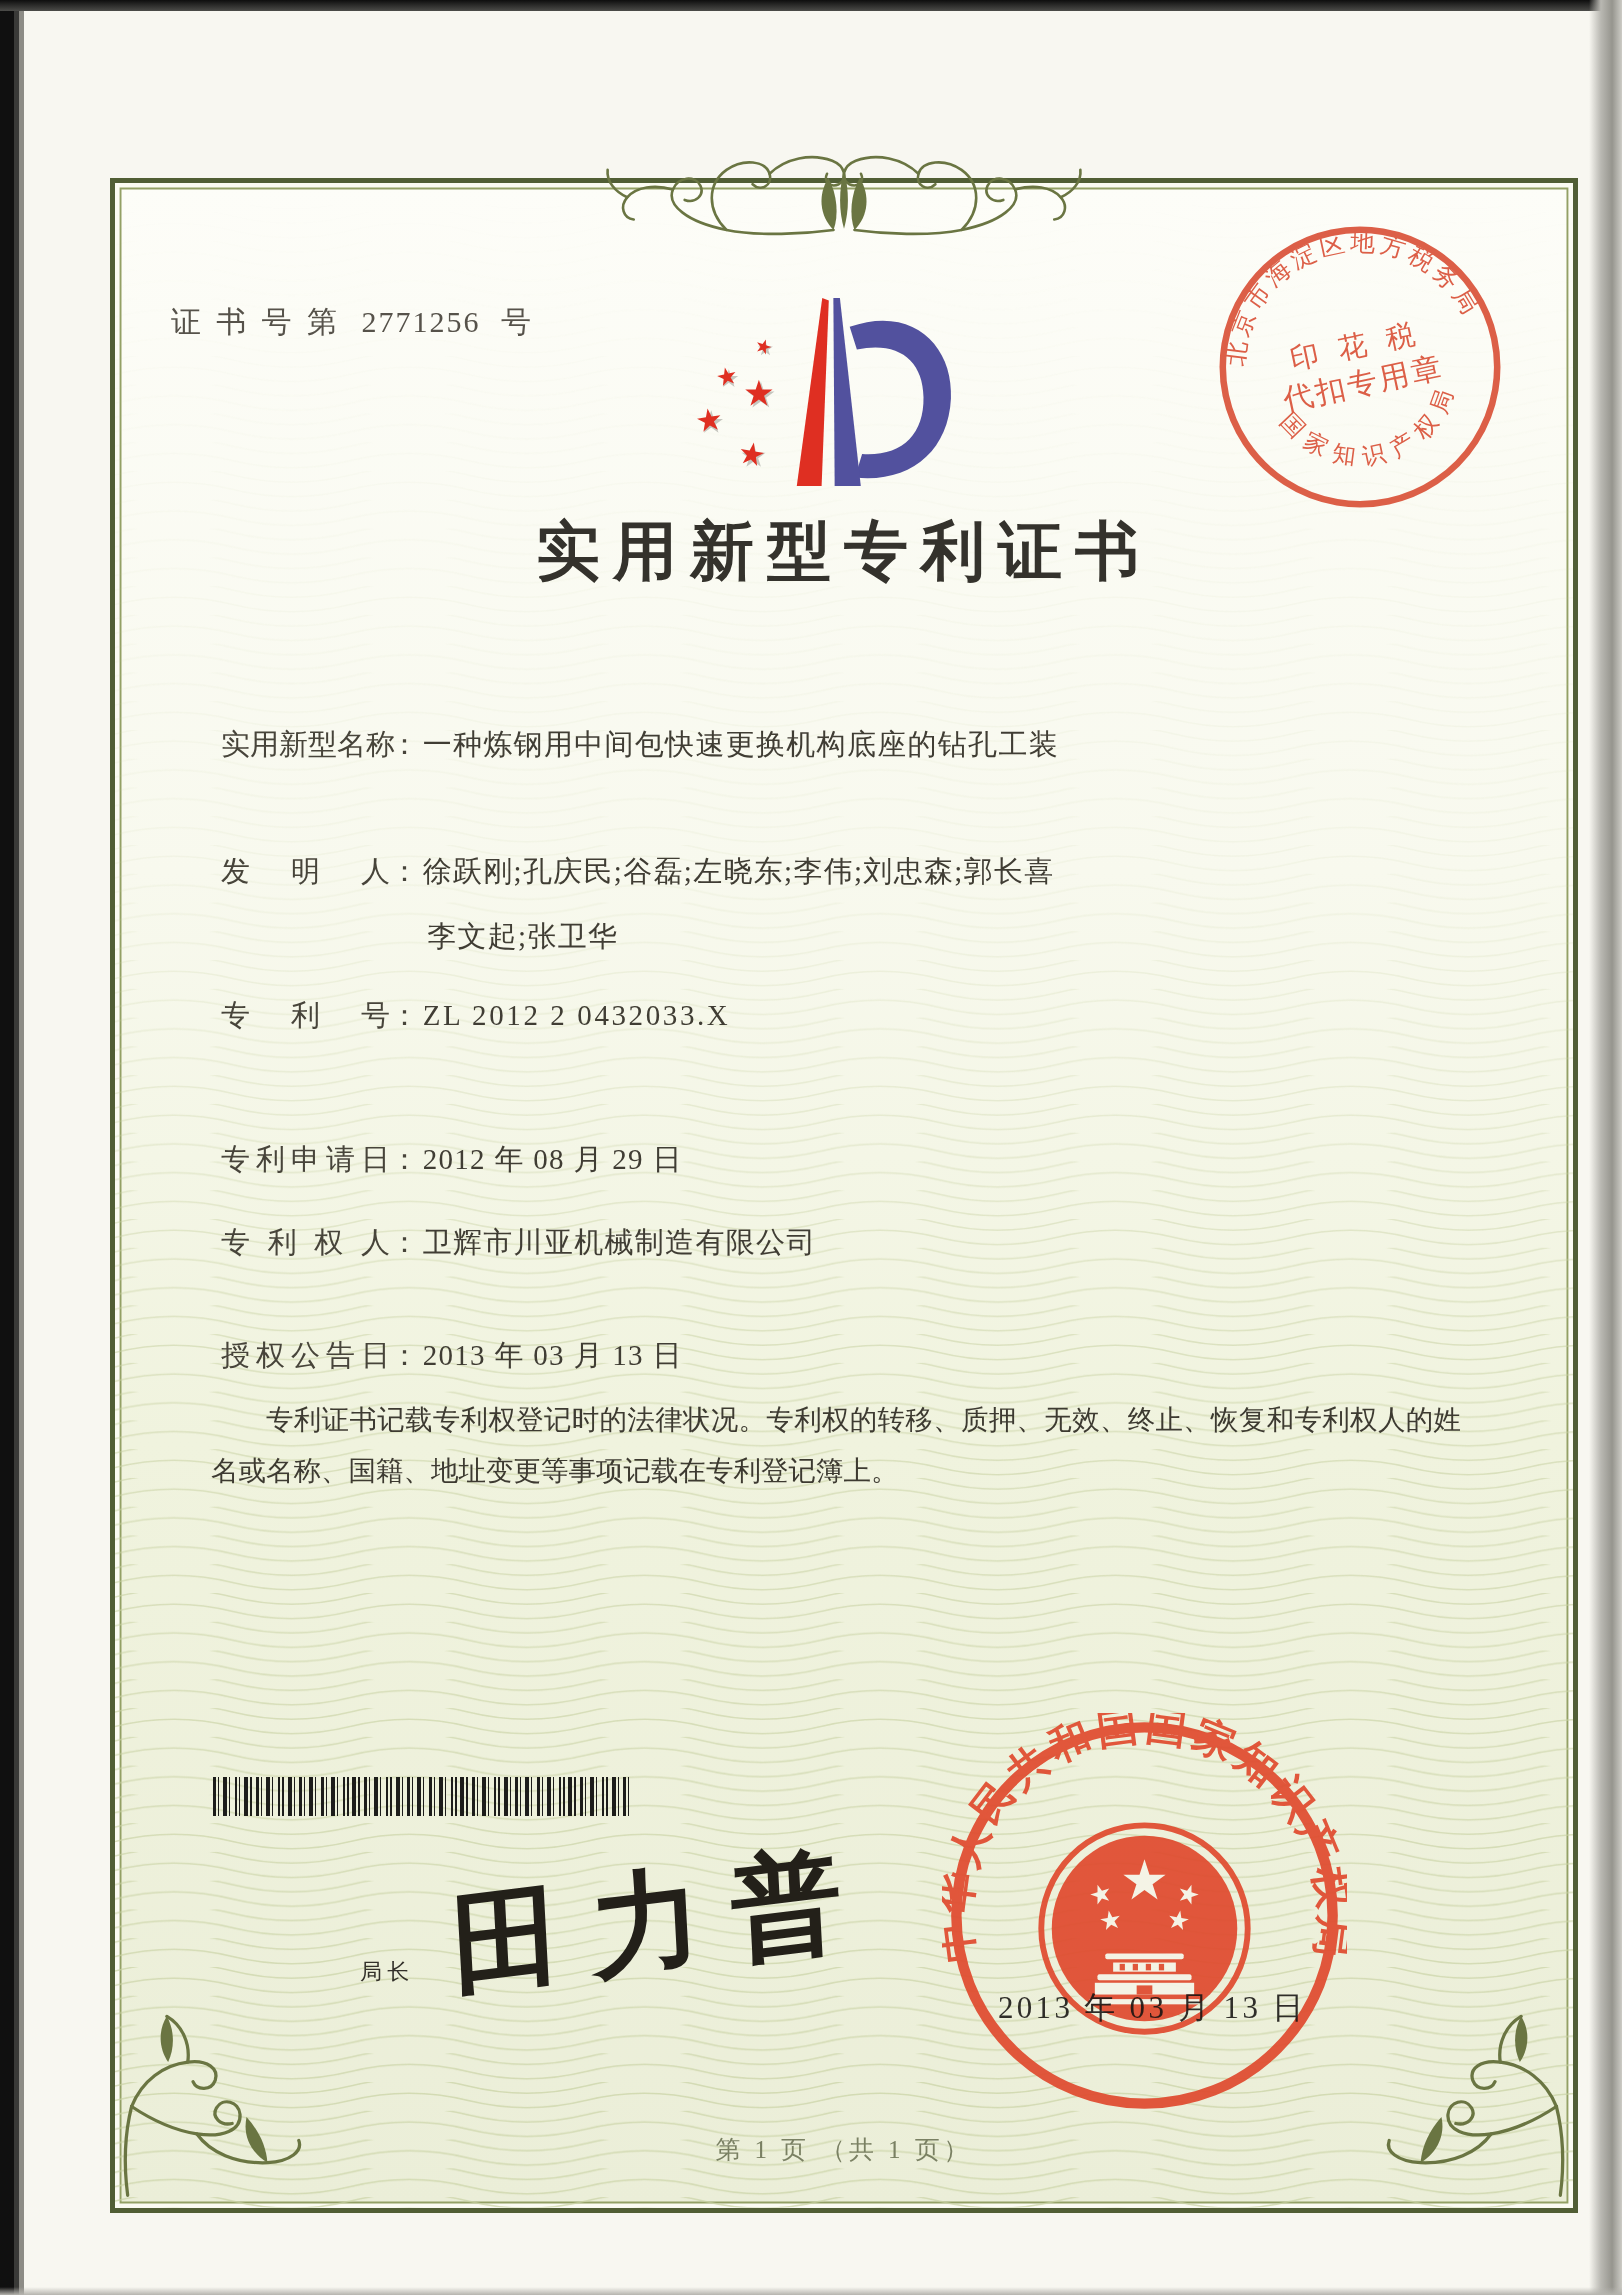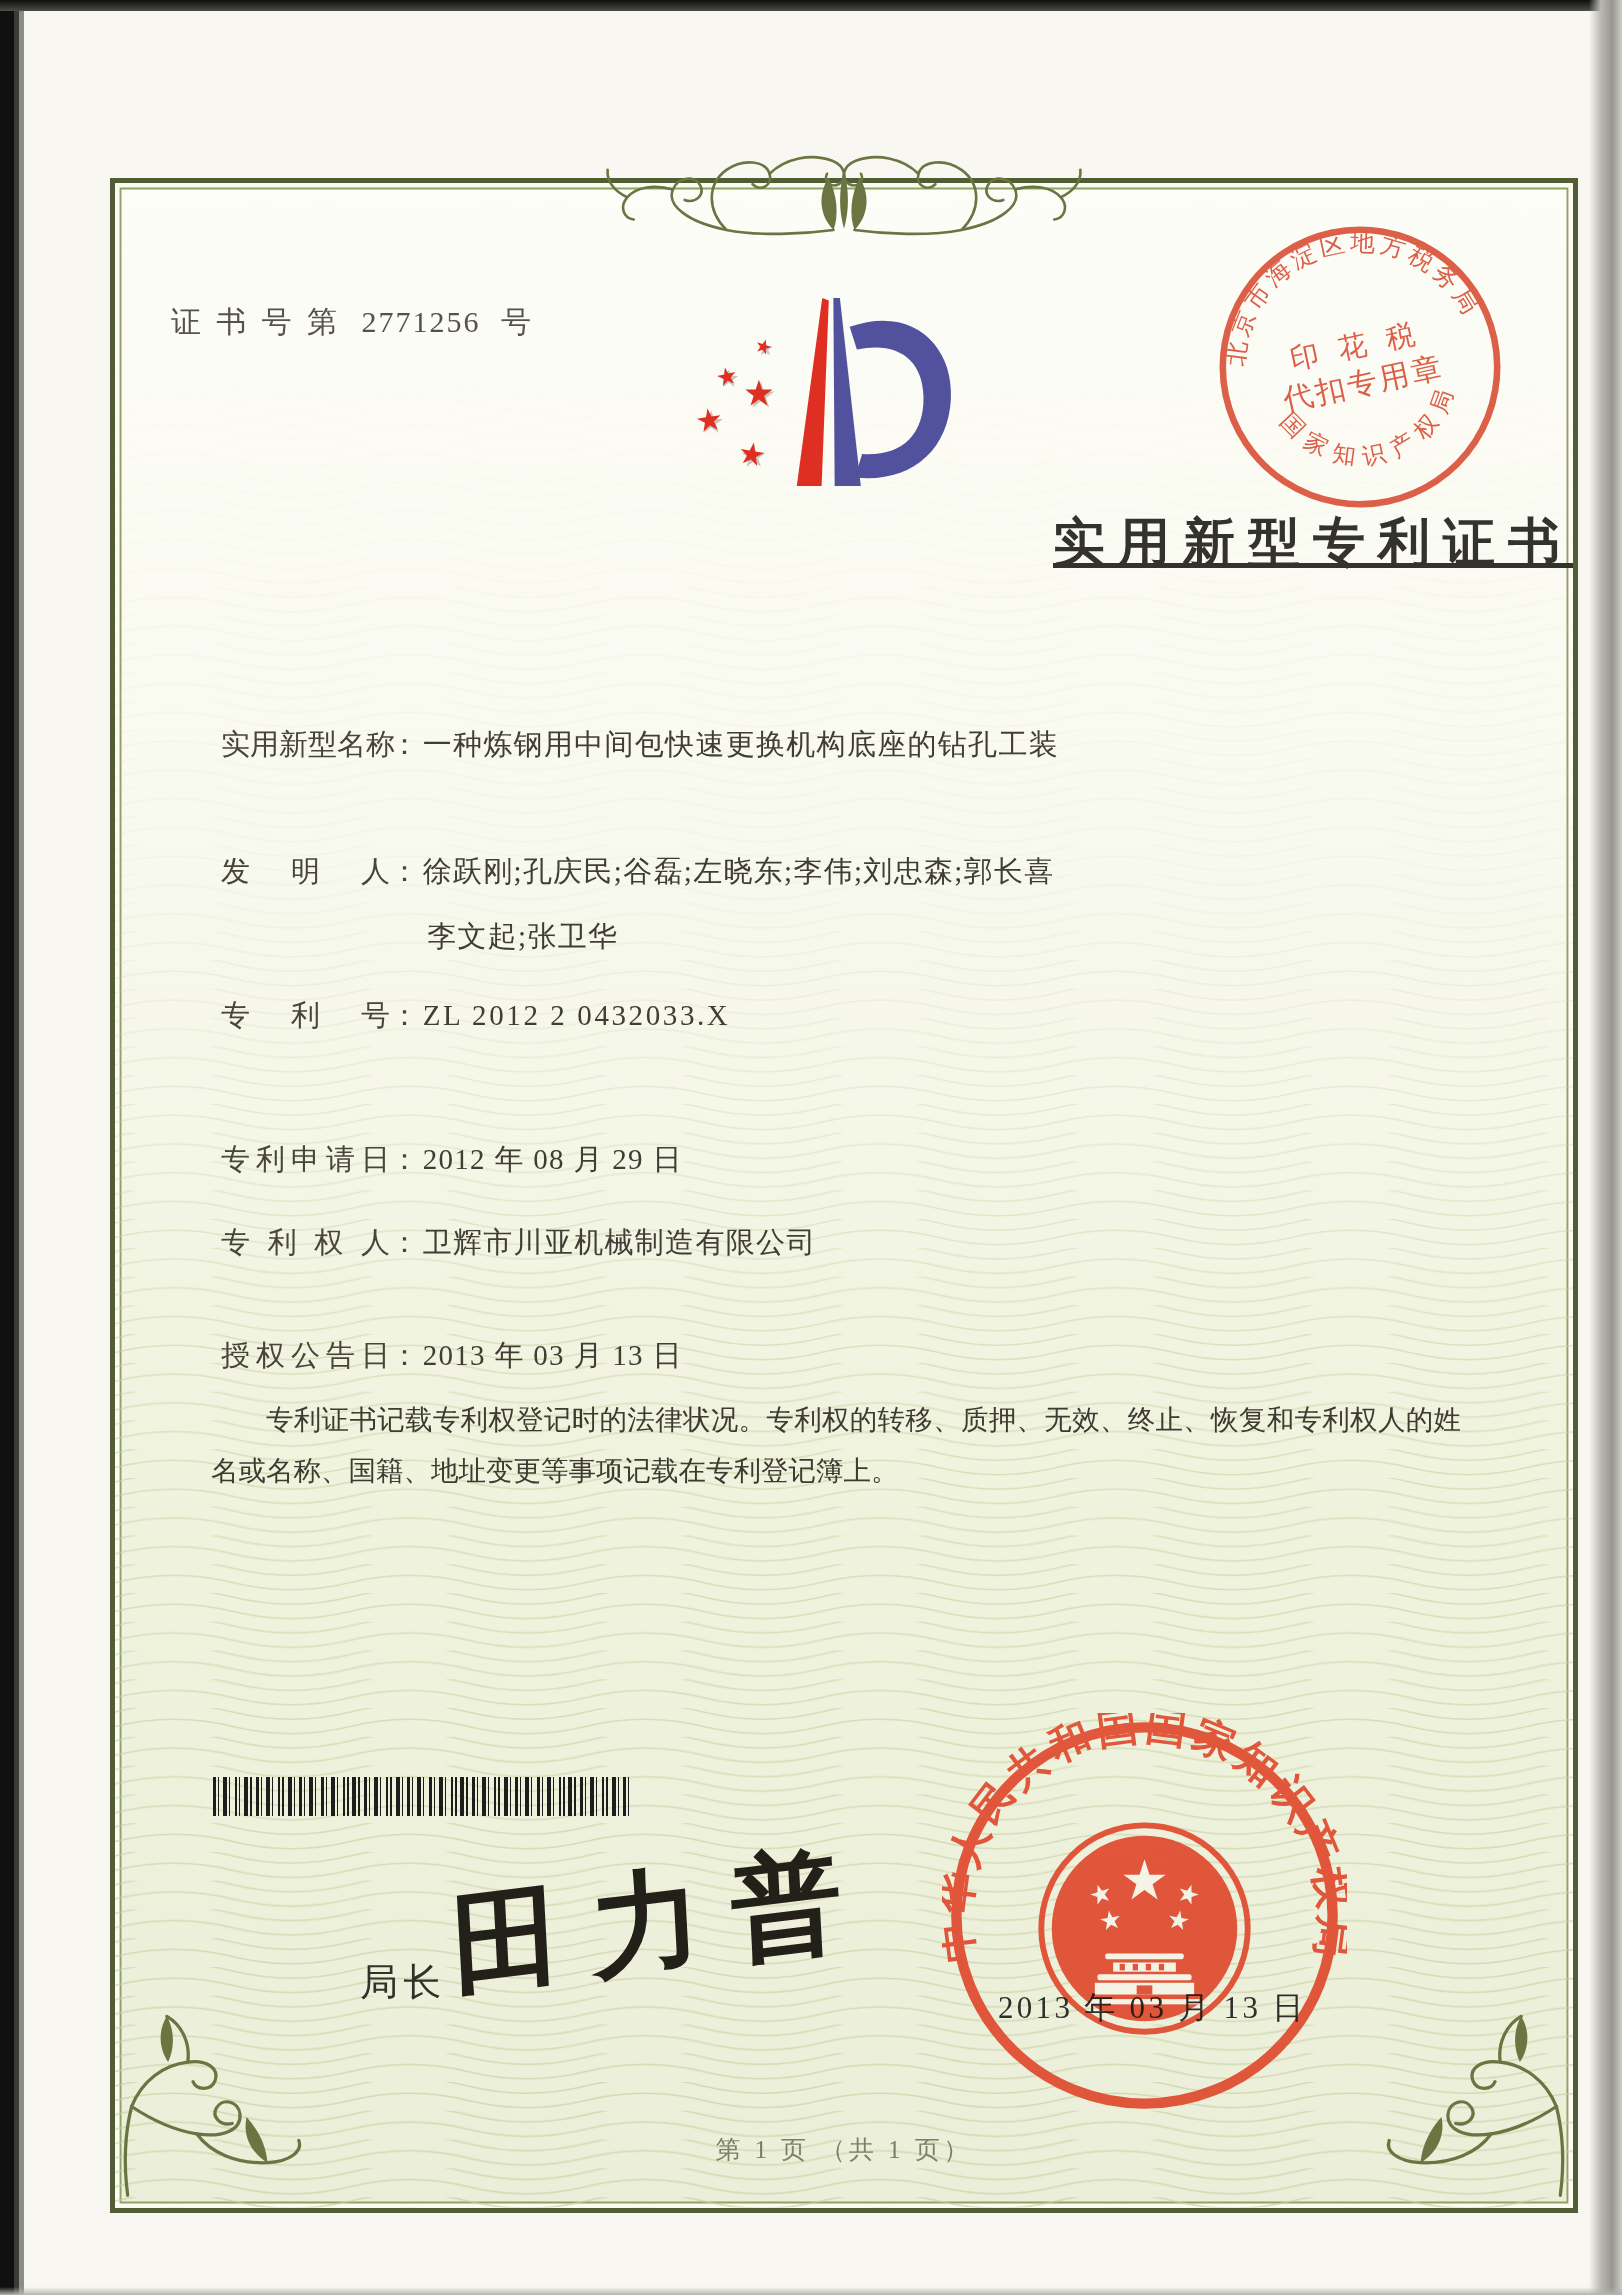--- a/index.html
+++ b/index.html
@@ -43,8 +43,8 @@
 
   .logo{position:absolute;left:542px;top:103px;width:307px;height:216px;z-index:4;}
 
-  .cert-title{position:absolute;left:0;top:325px;width:100%;margin:0;text-align:right;
-    font-size:52px;font-weight:700;letter-spacing:13px;color:#34322c;z-index:4;text-decoration:underline;}
+  .cert-title{position:absolute;left:0;top:325px;width:100%;margin:0;text-align:center;
+    font-size:64px;font-weight:700;letter-spacing:13px;color:#34322c;z-index:4;}
 
   .field-row{position:absolute;left:106px;font-size:29px;color:#403d34;z-index:4;white-space:nowrap;}
   .flabel{display:inline-block;width:169px;text-align:justify;text-align-last:justify;

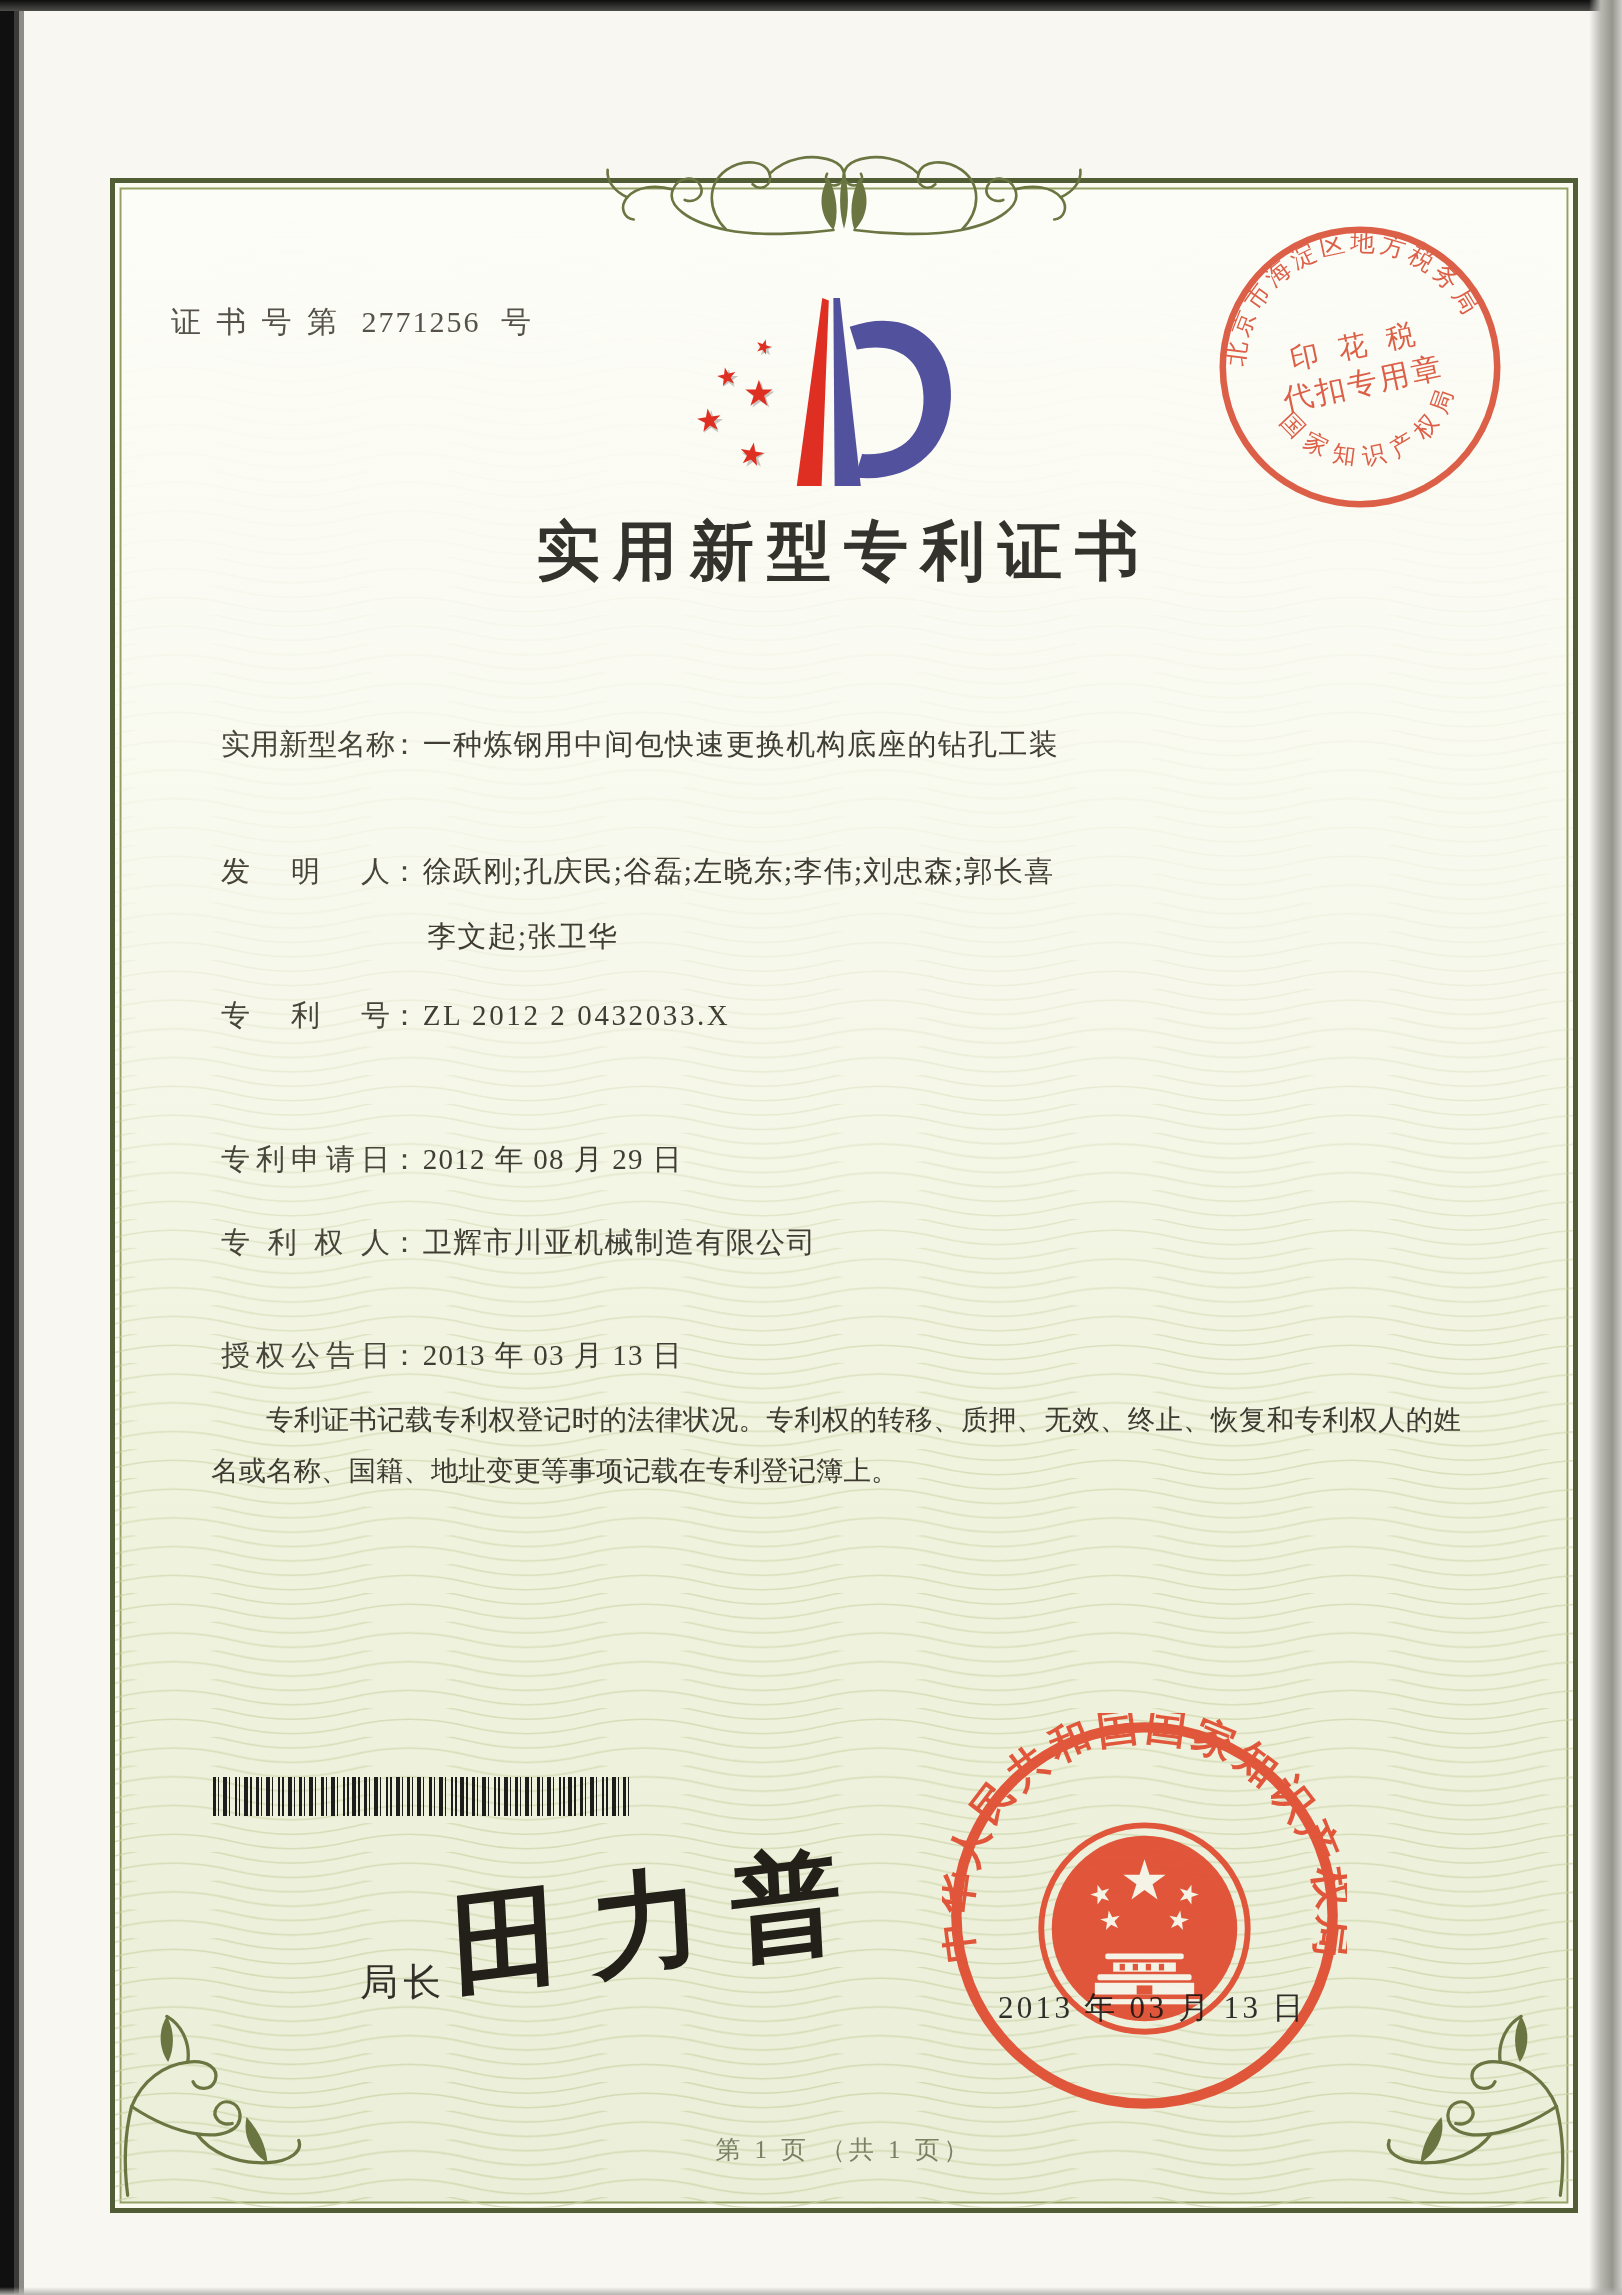--- a/index.html
+++ b/index.html
@@ -71,7 +71,7 @@
       #1d1d1b 9.8px 13.7px,transparent 13.7px 15.7px,
       #1d1d1b 15.7px 17px,transparent 17px 21.6px);}
 
-  .sig-label{position:absolute;left:245px;top:1774px;font-size:38px;letter-spacing:5.2px;
+  .sig-label{position:absolute;left:245px;top:1774px;font-size:22px;letter-spacing:5.2px;
     color:#33302a;z-index:4;}
   .sig-name{position:absolute;left:335px;top:1664px;font-size:111px;font-weight:700;
     color:#232019;letter-spacing:30px;transform:rotate(-7deg) skewX(-4deg);z-index:4;

